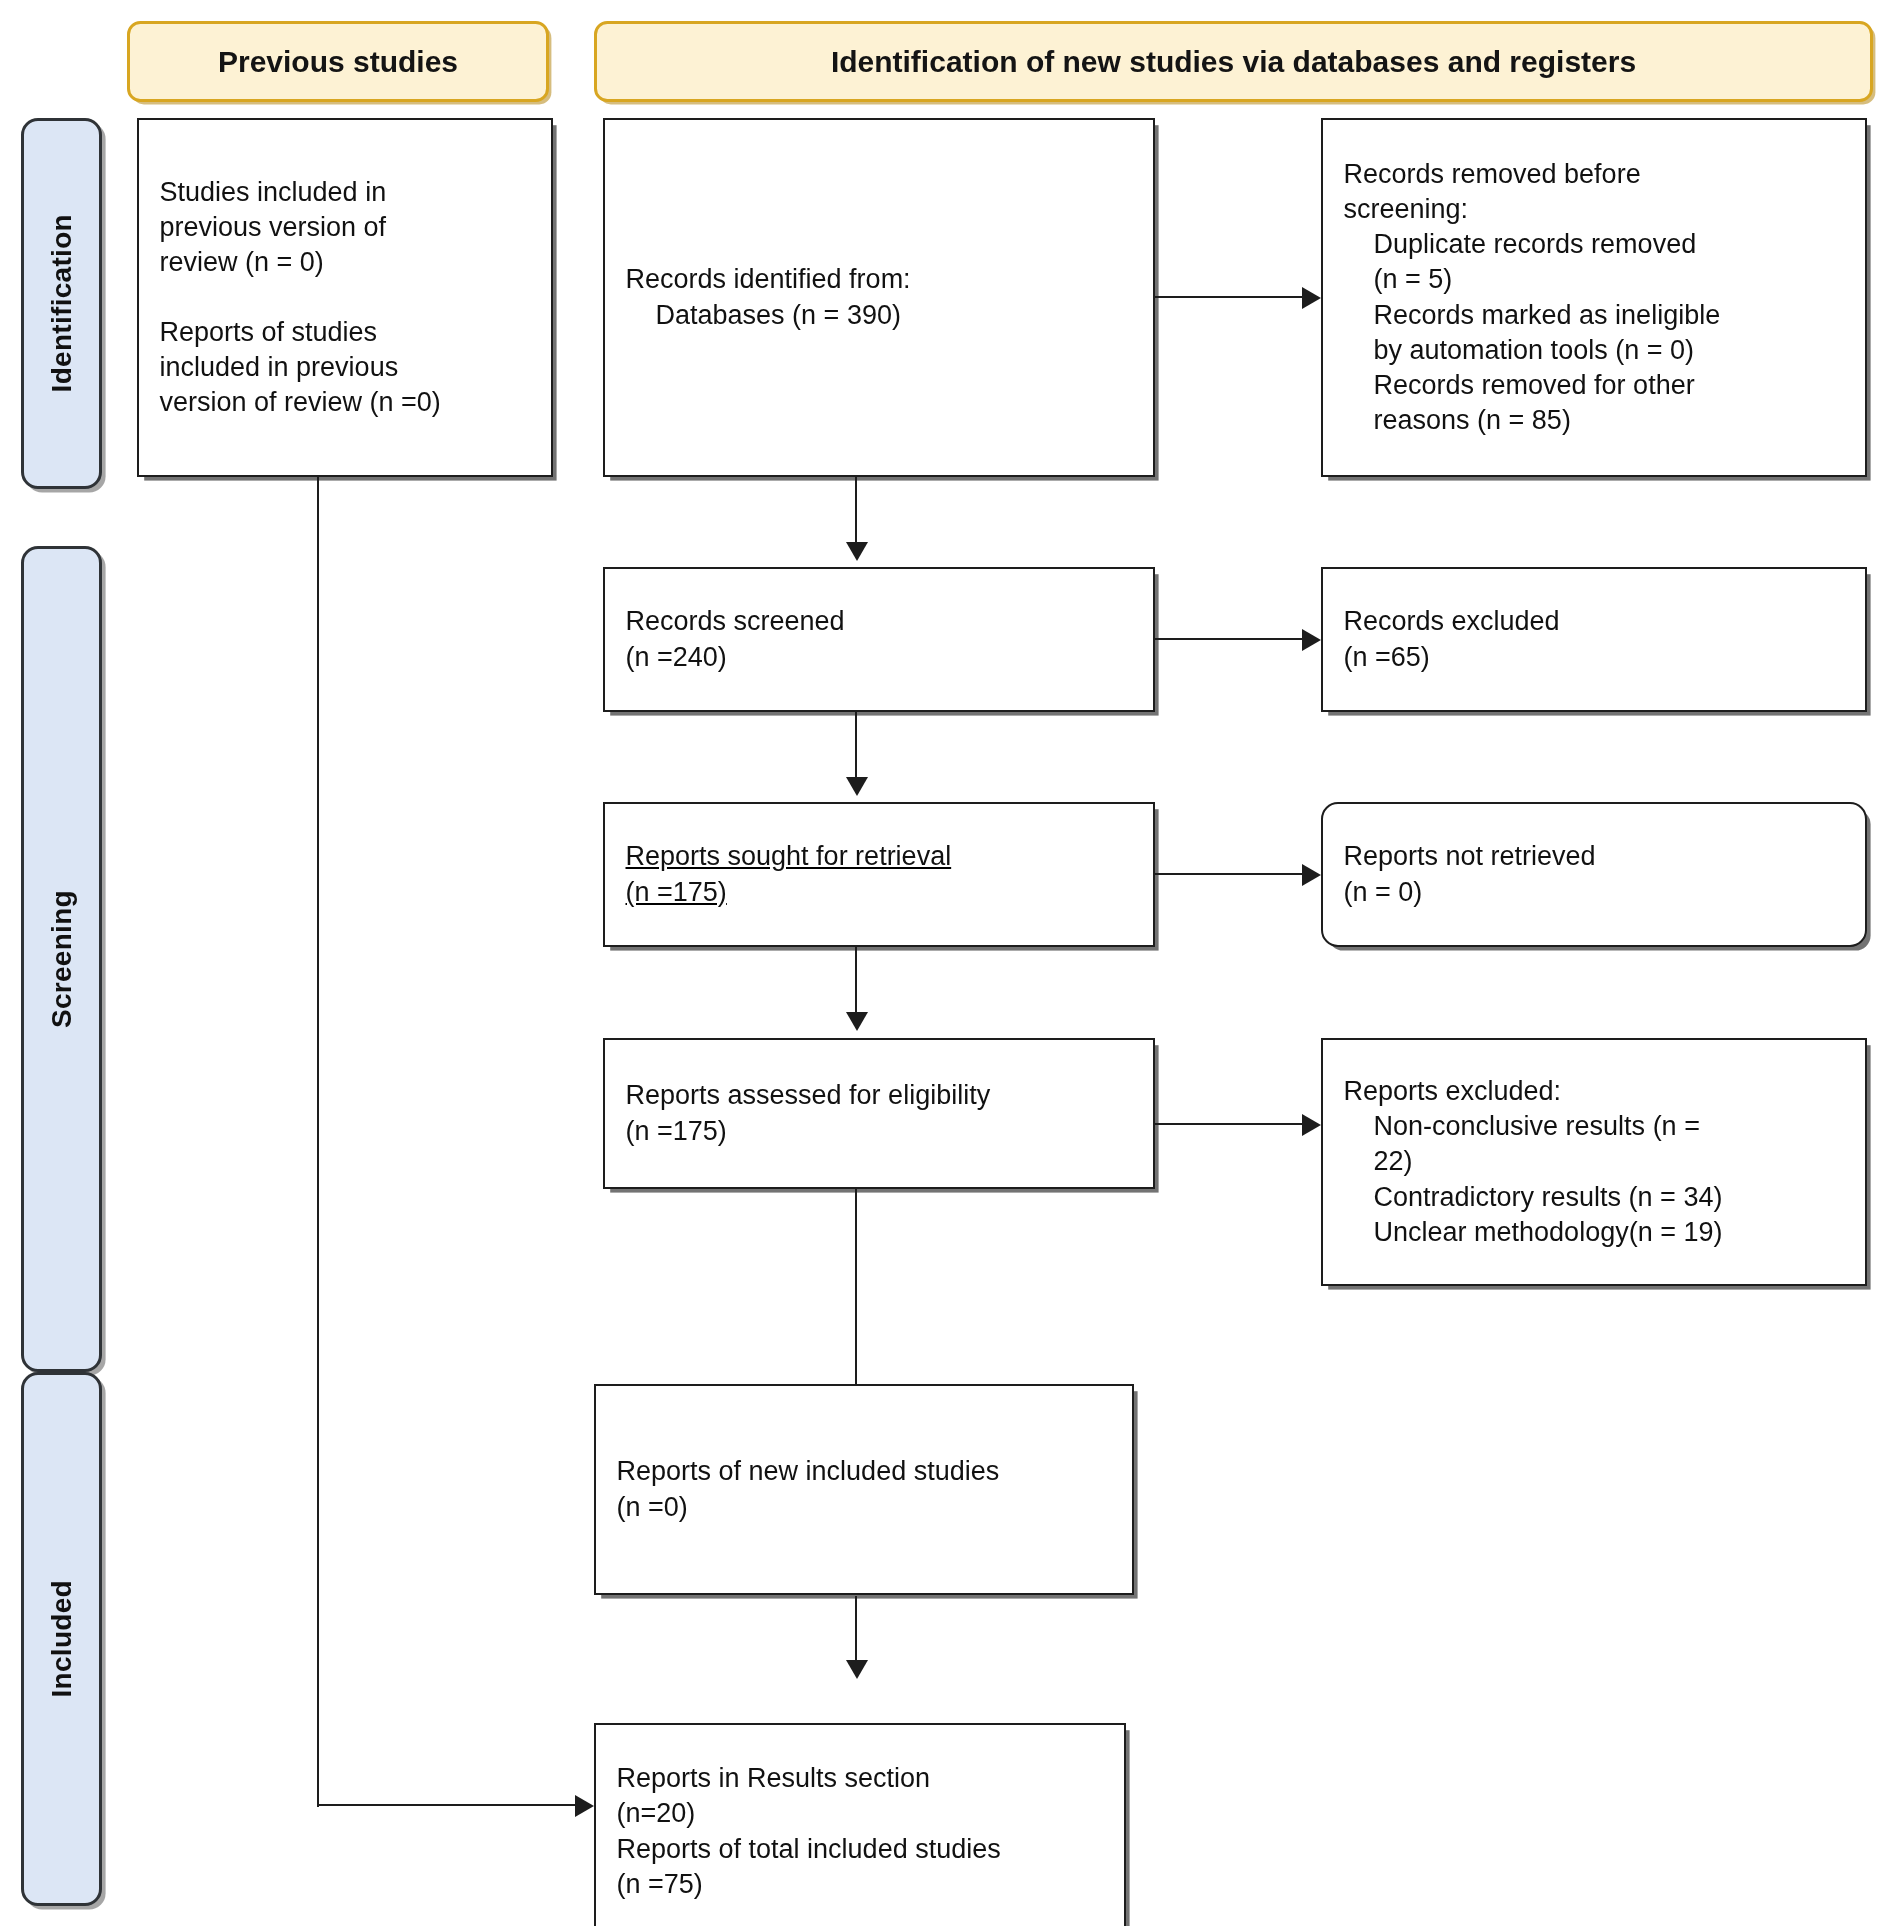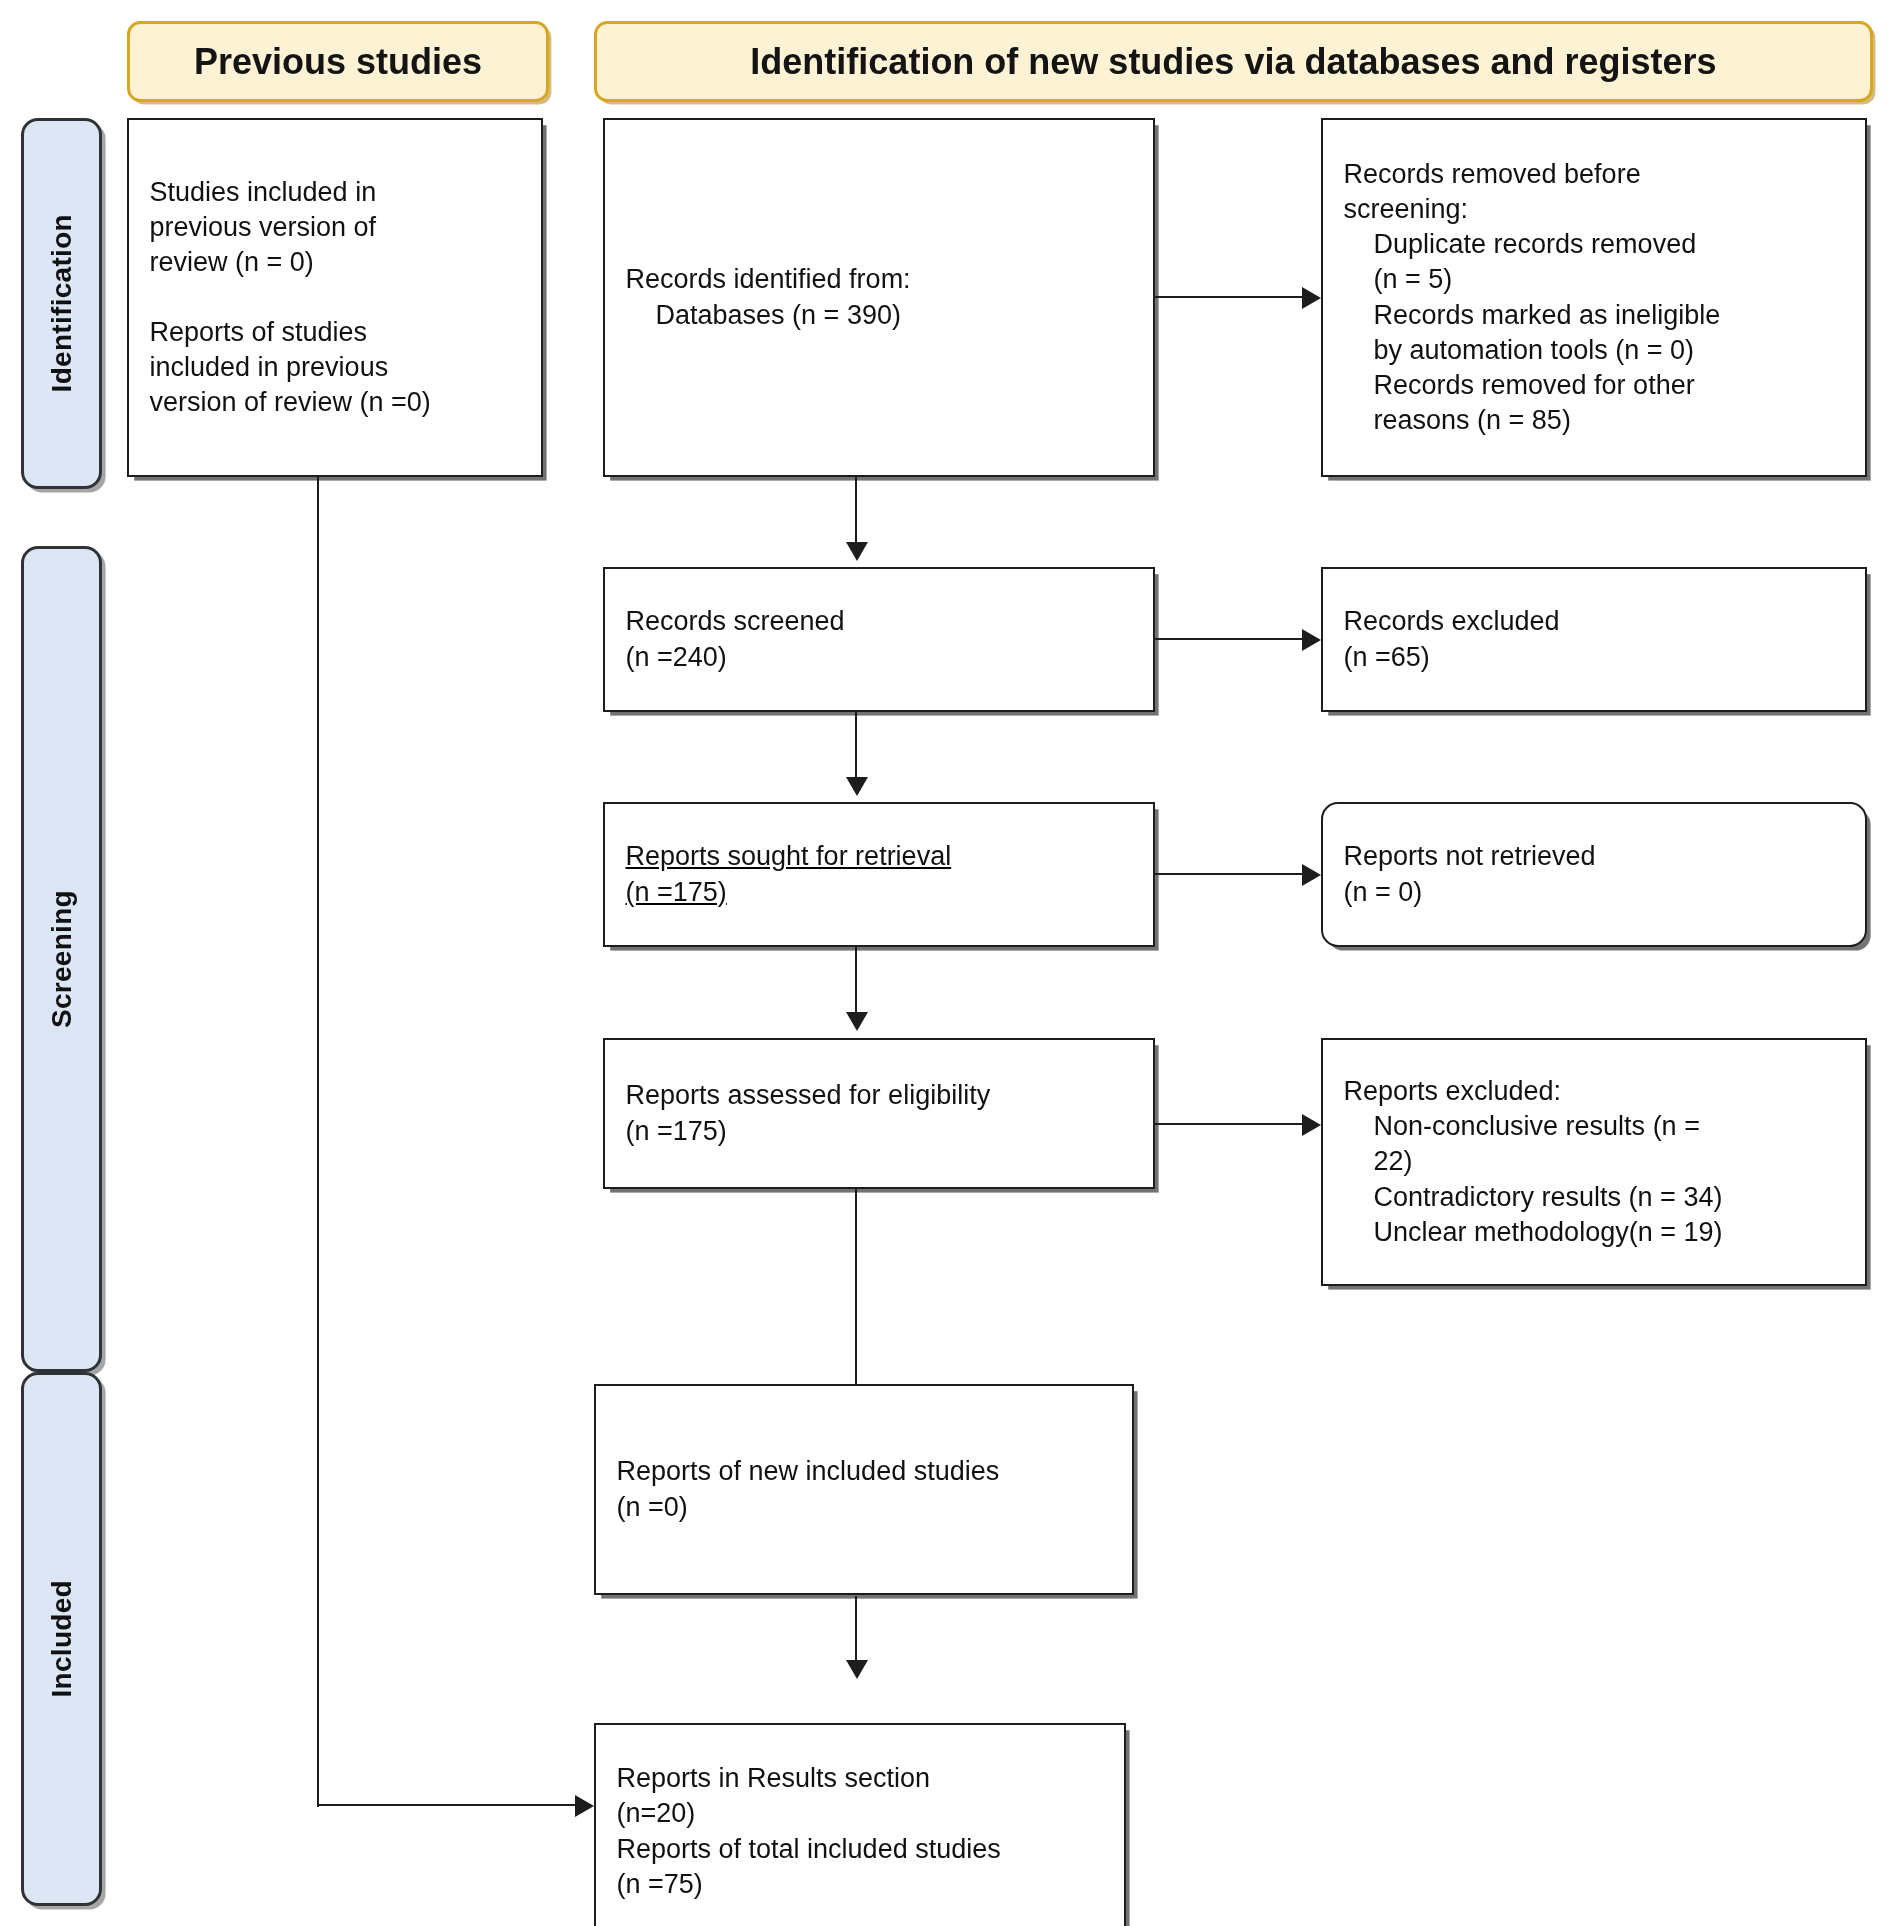--- a/index.html
+++ b/index.html
@@ -52,7 +52,7 @@
   }
   .banner .banner-label {
     font-weight: bold;
-    font-size: 36px;
+    font-size: 30px;
     color: #141414;
     white-space: nowrap;
     text-align: center;

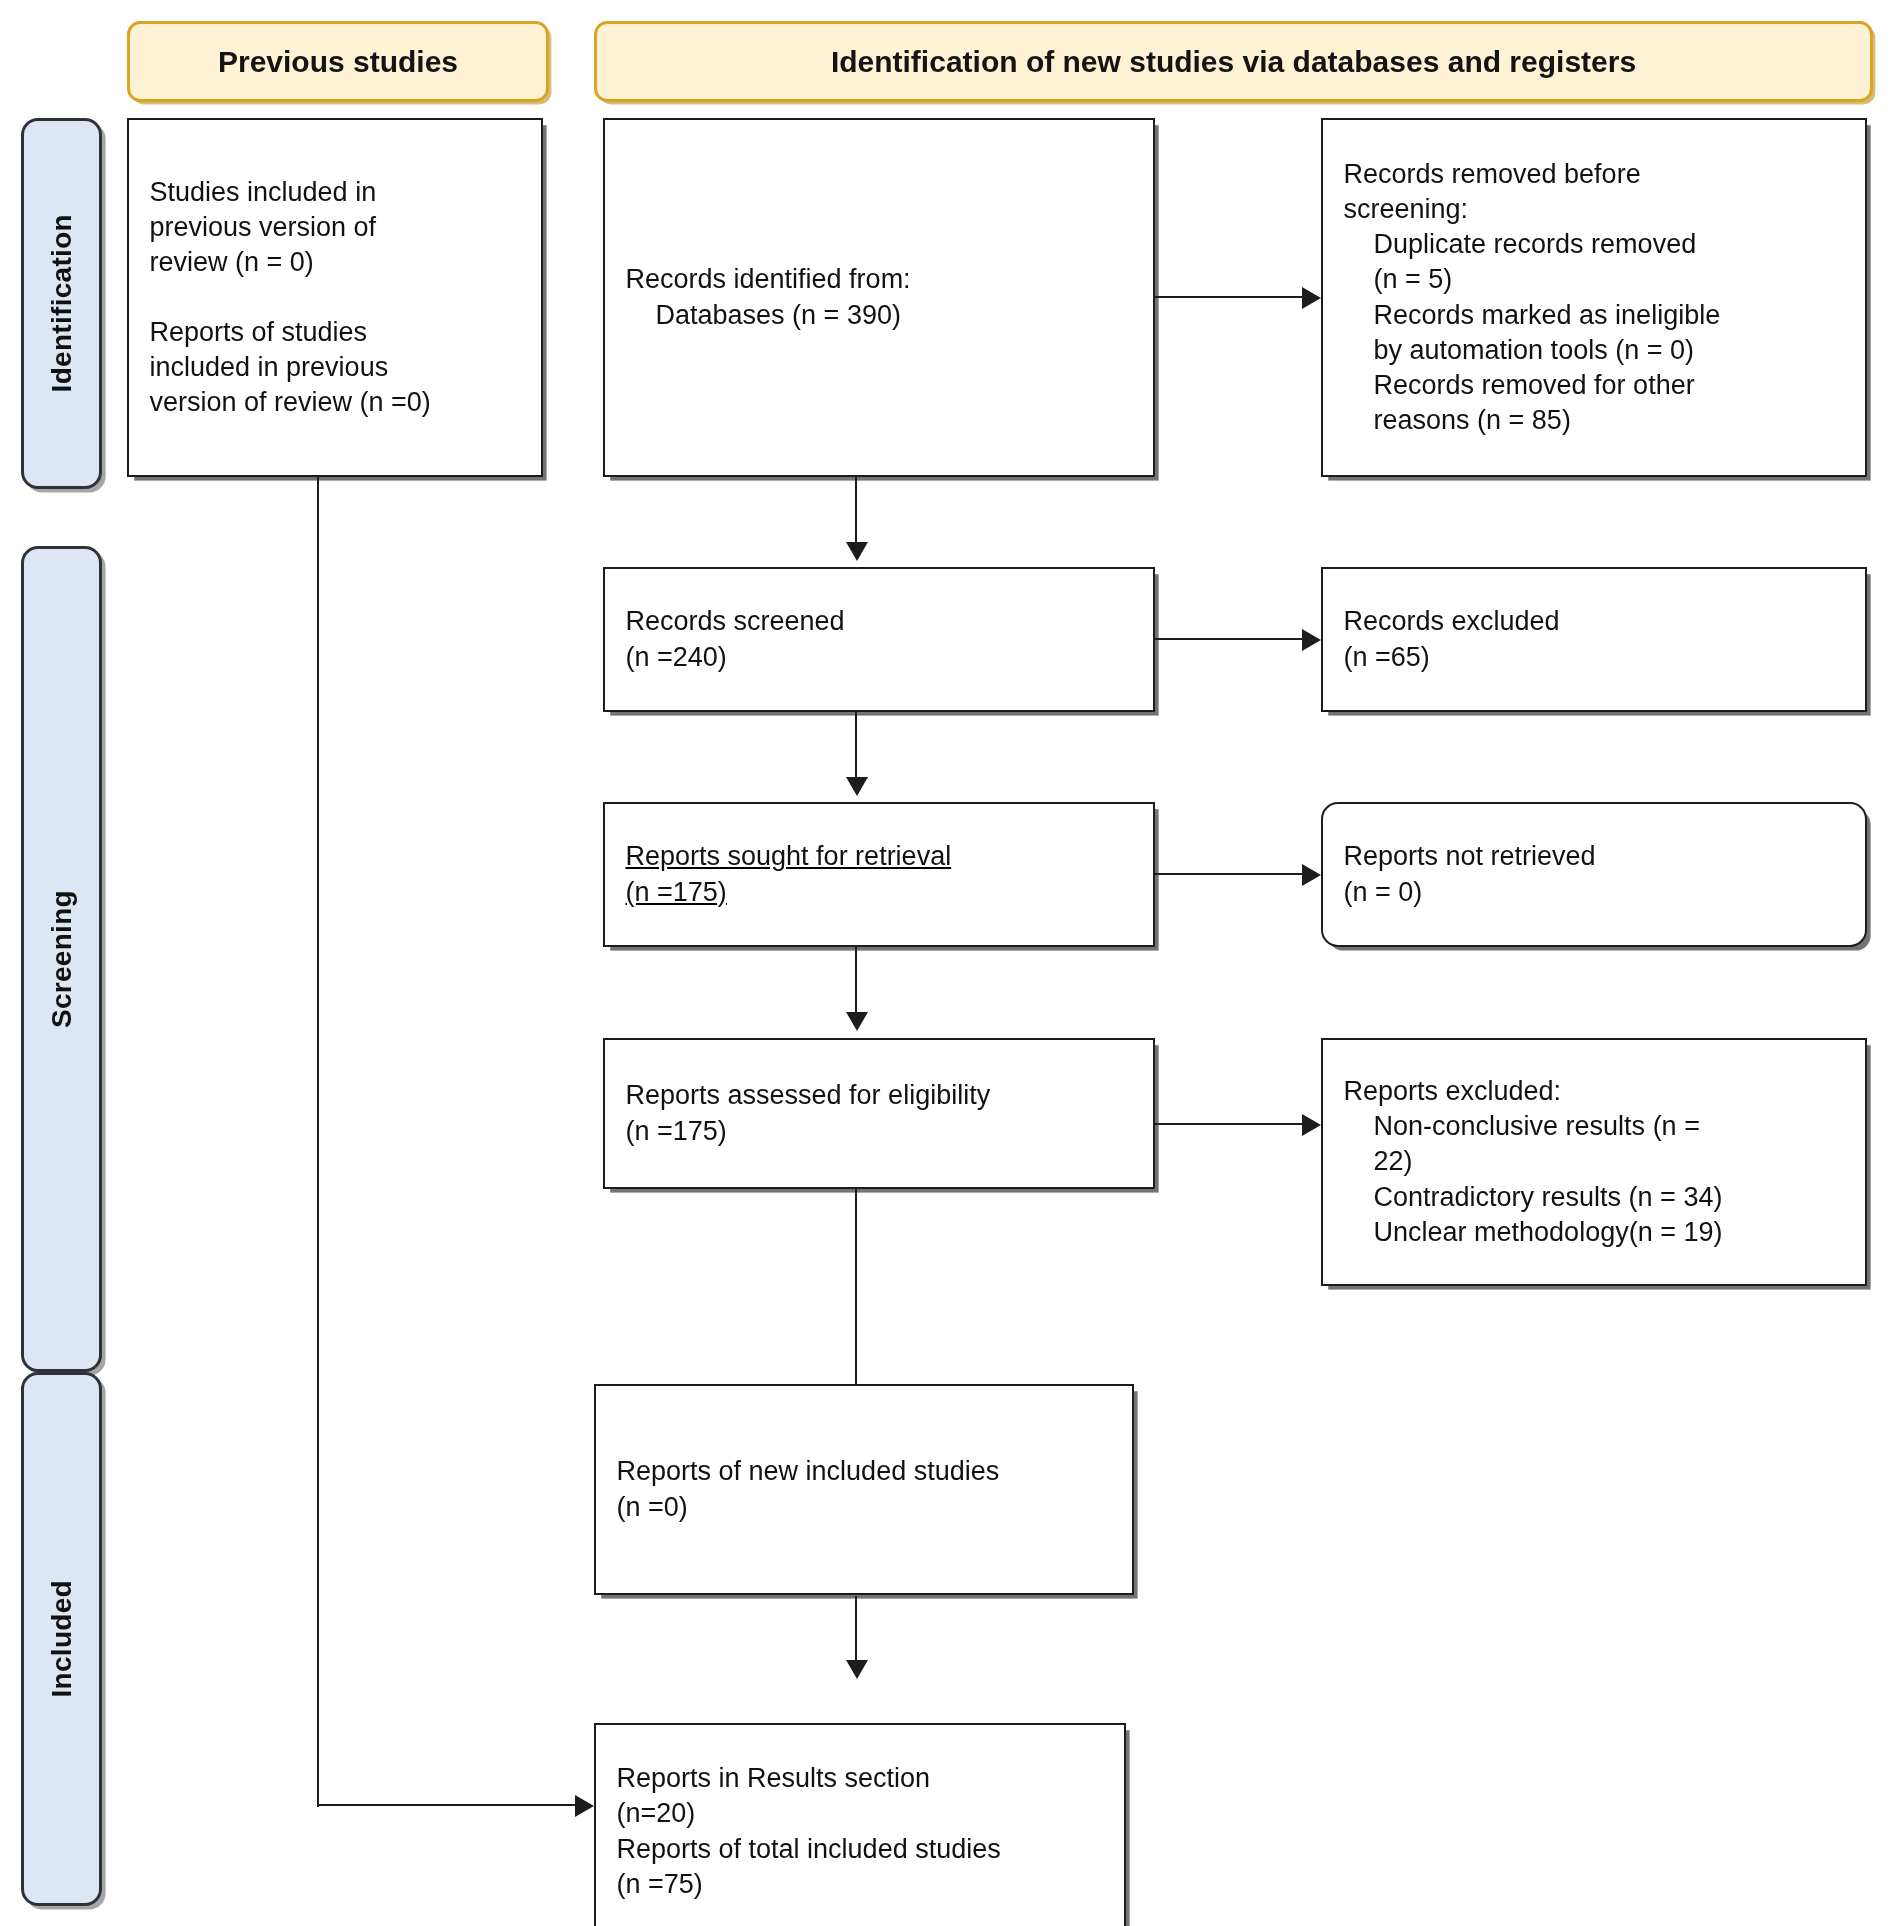--- a/index.html
+++ b/index.html
@@ -129,7 +129,7 @@
     <span class="banner-label">Identification of new studies via databases and registers</span>
   </div>
 
-  <div class="flow-box" style="left:127px; top:118px; width:416px; height:359px;">
+  <div class="flow-box" style="left:137px; top:118px; width:416px; height:359px;">
     <span class="box-text">Studies included in
 previous version of
 review (n = 0)

